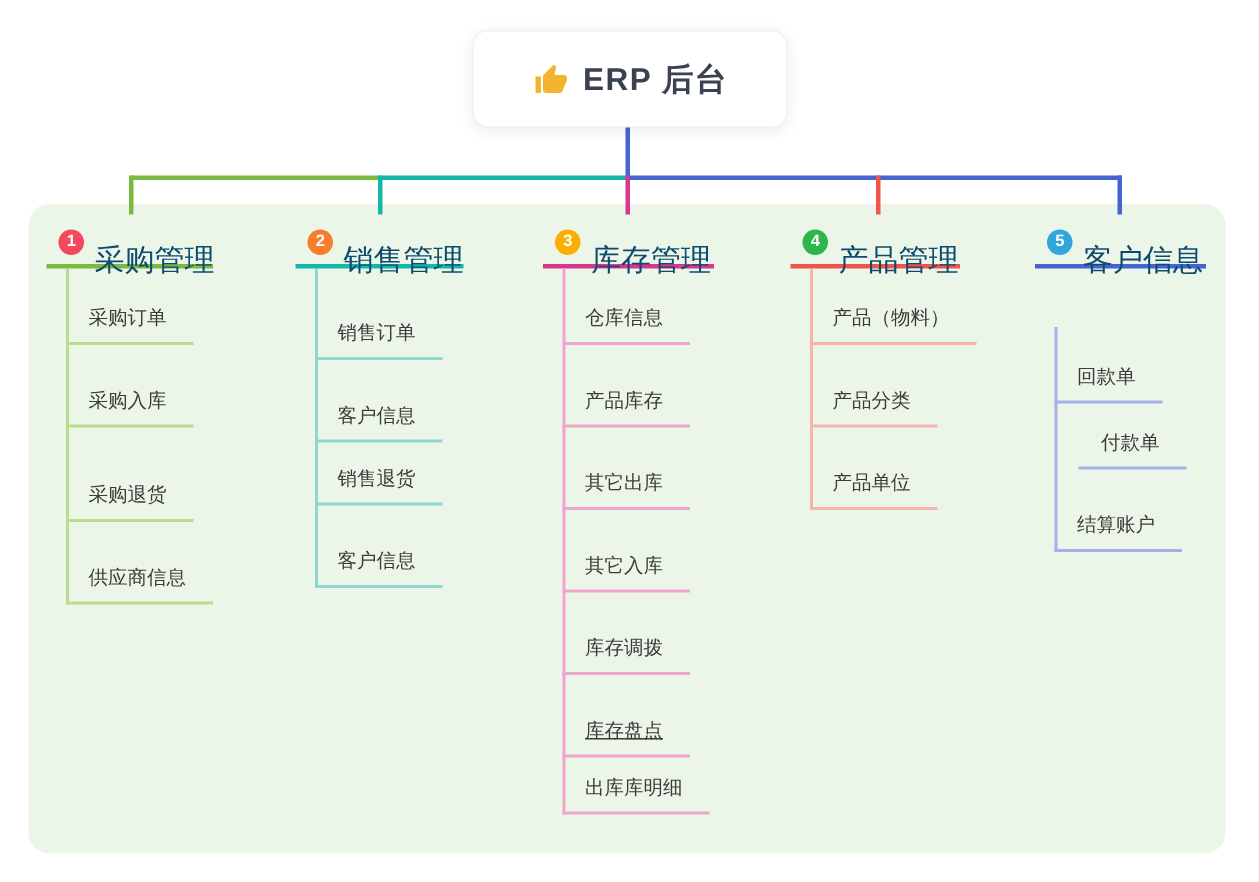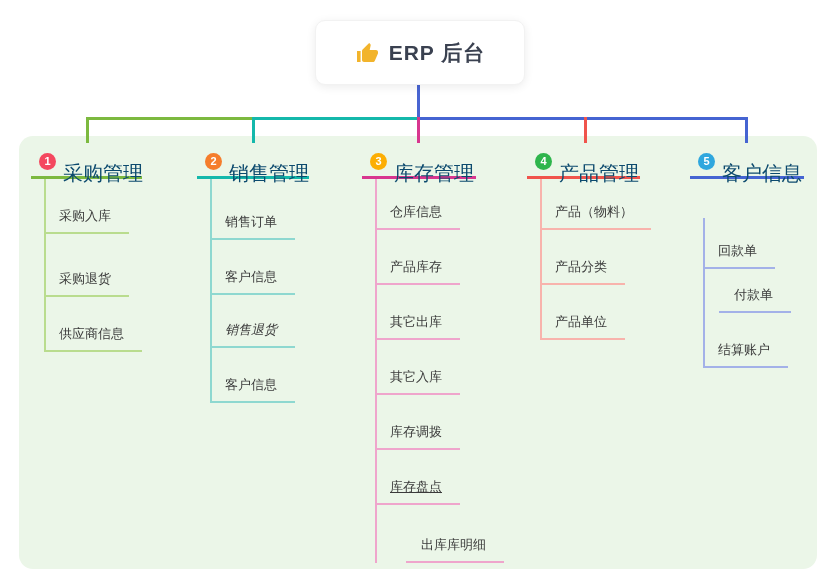--- a/index.html
+++ b/index.html
@@ -73,6 +73,9 @@
       <span class="branch-label">采购管理</span>
     </div>
     <div class="children" style="left: 44px; top: 179px; border-left: 2px solid rgb(185, 220, 142);">
+        <div class="child-row" style="height: 51px;">
+    <span class="child-label" style="border-bottom: 2px solid rgb(185, 220, 142);">采购订单</span>
+  </div>
         <div class="child-row" style="height: 55px;">
     <span class="child-label" style="border-bottom: 2px solid rgb(185, 220, 142);">采购入库</span>
   </div>

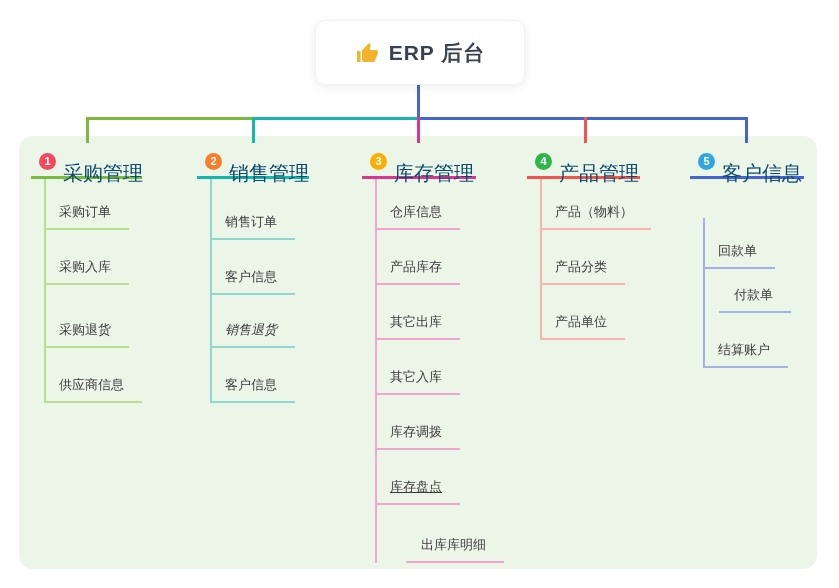--- a/index.html
+++ b/index.html
@@ -99,7 +99,7 @@
         <div class="child-row" style="height: 55px;">
     <span class="child-label" style="border-bottom: 2px solid rgb(142, 216, 208);">客户信息</span>
   </div>
-        <div class="child-row" style="height: 53px; font-style: italic;">
+        <div class="child-row" style="height: 42px;">
     <span class="child-label" style="border-bottom: 2px solid rgb(142, 216, 208);">销售退货</span>
   </div>
         <div class="child-row" style="height: 55px;">

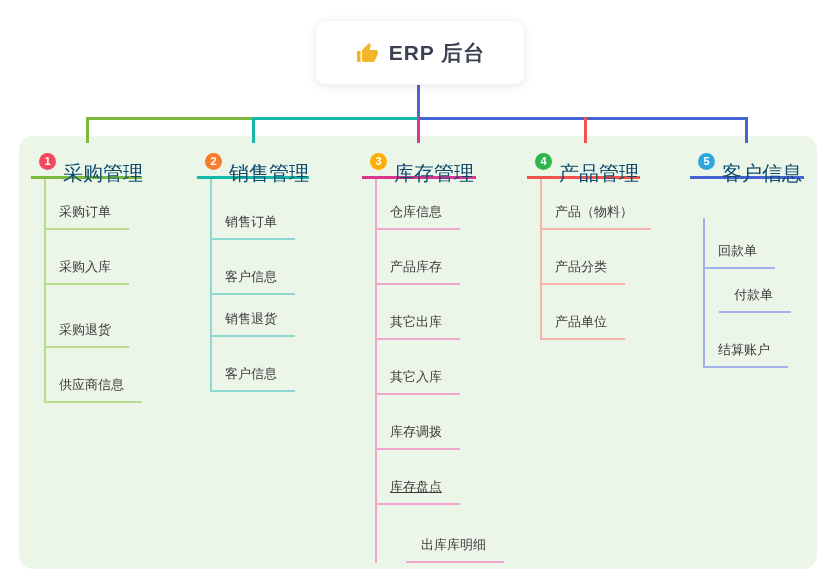--- a/index.html
+++ b/index.html
@@ -131,7 +131,7 @@
         <div class="child-row" style="height: 55px;">
     <span class="child-label" style="border-bottom: 2px solid rgb(239, 165, 204); text-decoration: underline;">库存盘点</span>
   </div>
-        <div class="child-row" style="height: 58px; padding-left: 31px;">
+        <div class="child-row" style="height: 38px;">
     <span class="child-label" style="border-bottom: 2px solid rgb(239, 165, 204);">出库库明细</span>
   </div>
       </div>

